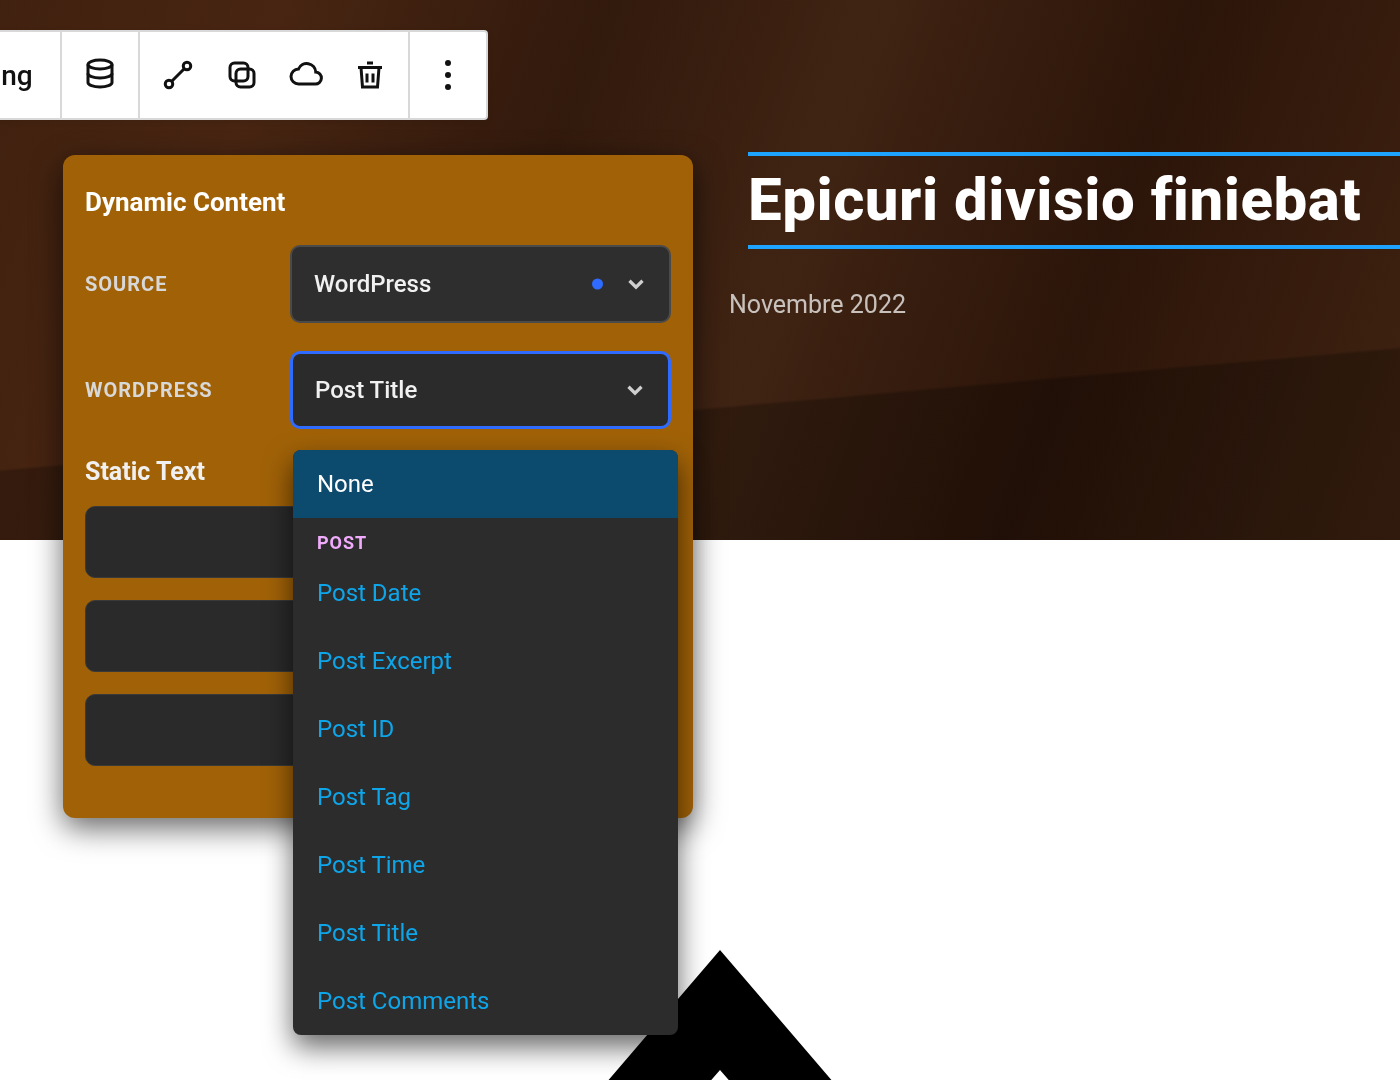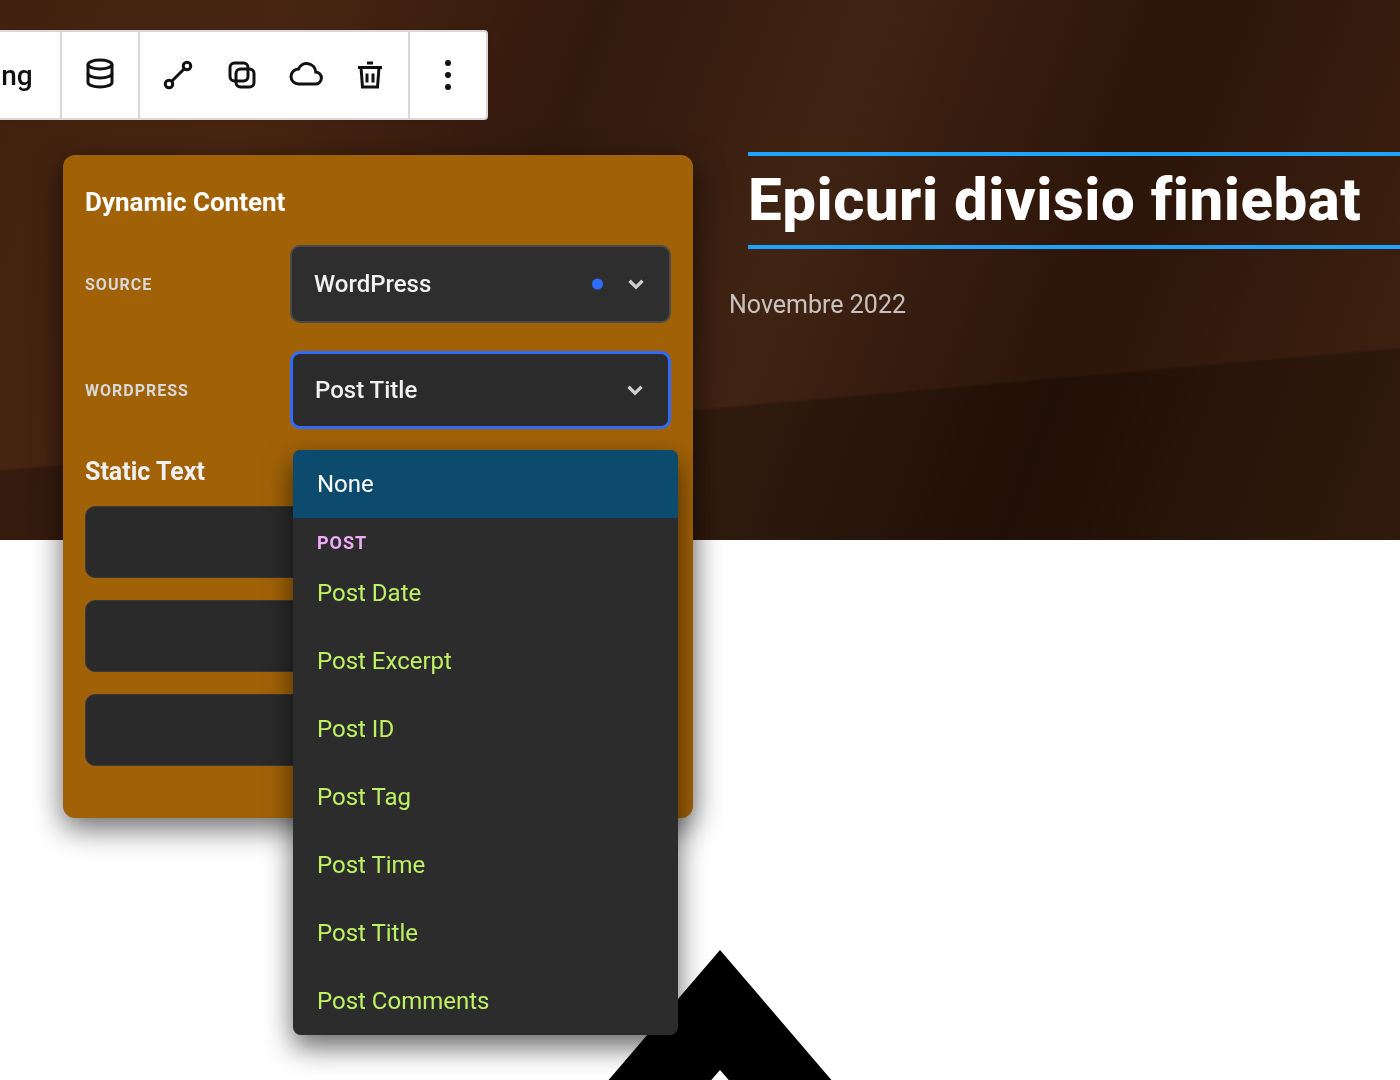--- a/index.html
+++ b/index.html
@@ -110,7 +110,7 @@
   }
   .panel-row .row-label {
     width: 205px;
-    font-size: 16px;
+    font-size: 20px;
     font-weight: 700;
     letter-spacing: 1px;
     color: #d8d8d8;

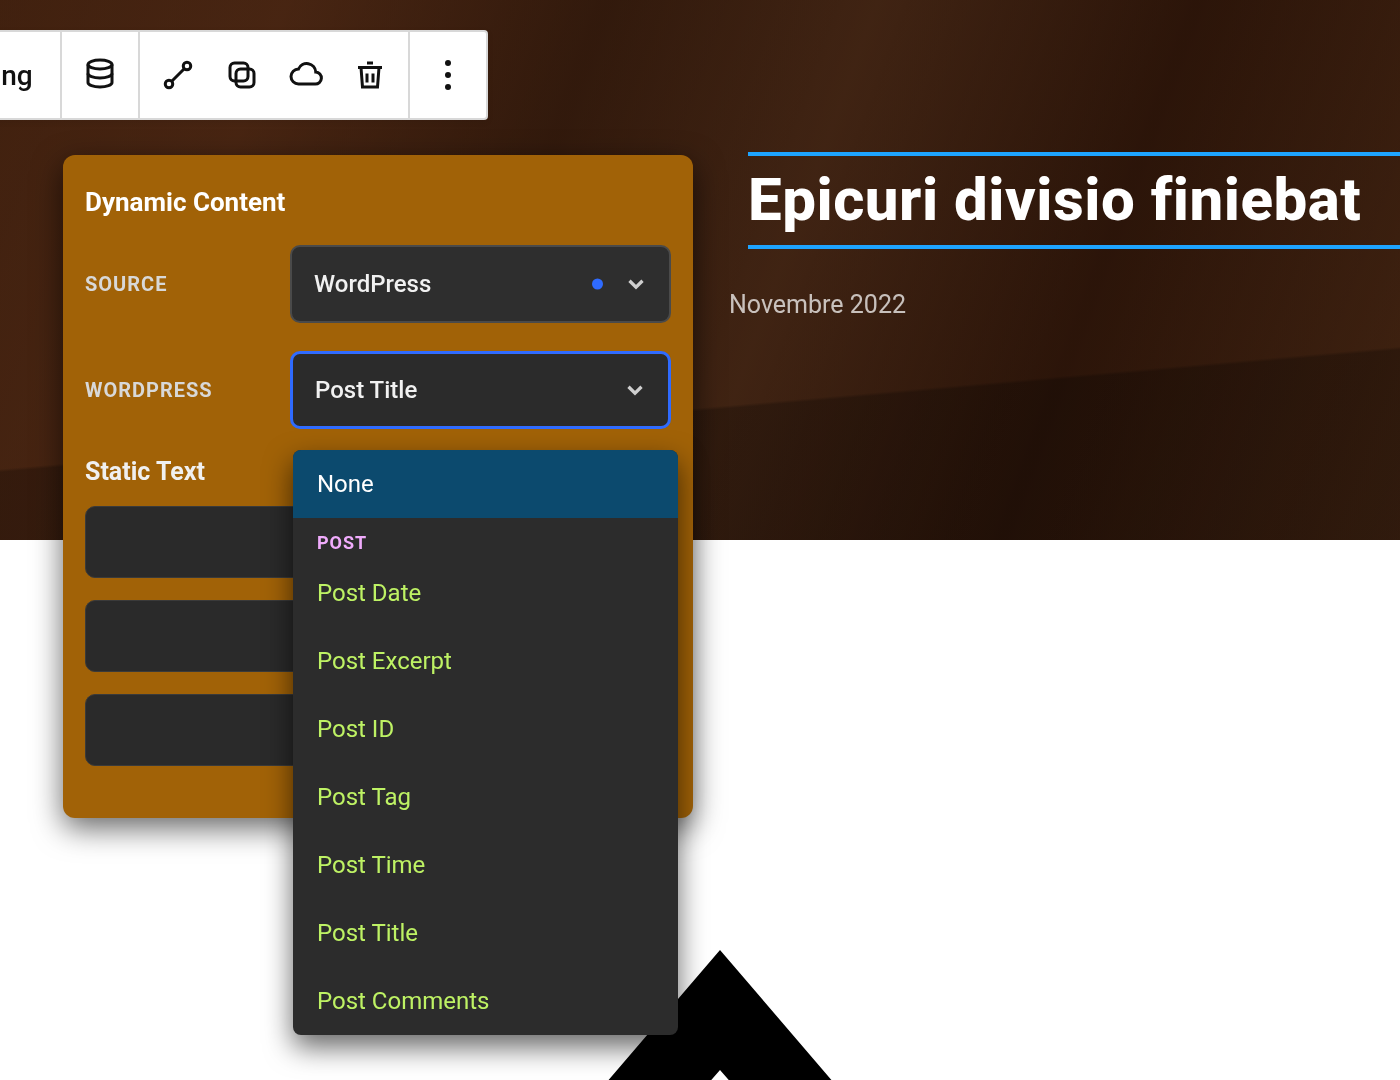--- a/index.html
+++ b/index.html
@@ -181,7 +181,7 @@
   .dropdown .opt {
     padding: 20px 24px;
     font-size: 24px;
-    color: #bef264;
+    color: #0ea5e9;
     cursor: pointer;
   }
   .dropdown .opt.selected { background: #0c4a6e; color: #ffffff; }

